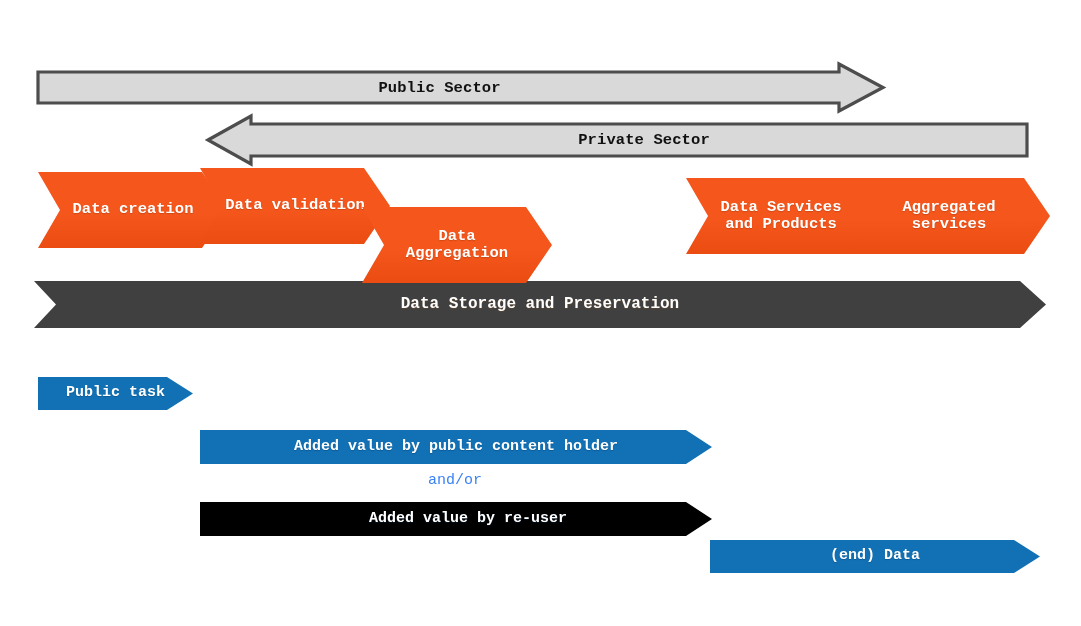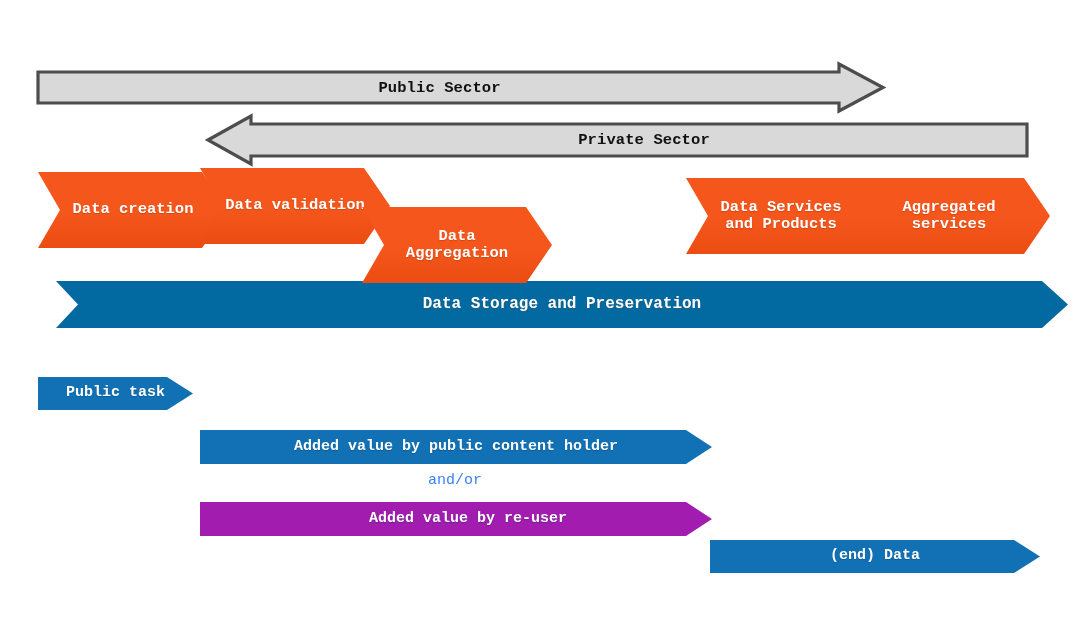--- a/index.html
+++ b/index.html
@@ -133,7 +133,7 @@
     <span class="lbl">Aggregated<br>services</span>
   </div>
 
-  <div class="shape storage-band" id="storage-band" style="left: 56px; top: 281px; width: 1012px; height: 47px; background: #0369a1;">
+  <div class="shape storage-band" id="storage-band" style="left: 34px; top: 281px; width: 1012px; height: 47px; background: #404040;">
     <span class="lbl">Data Storage and Preservation</span>
   </div>
 

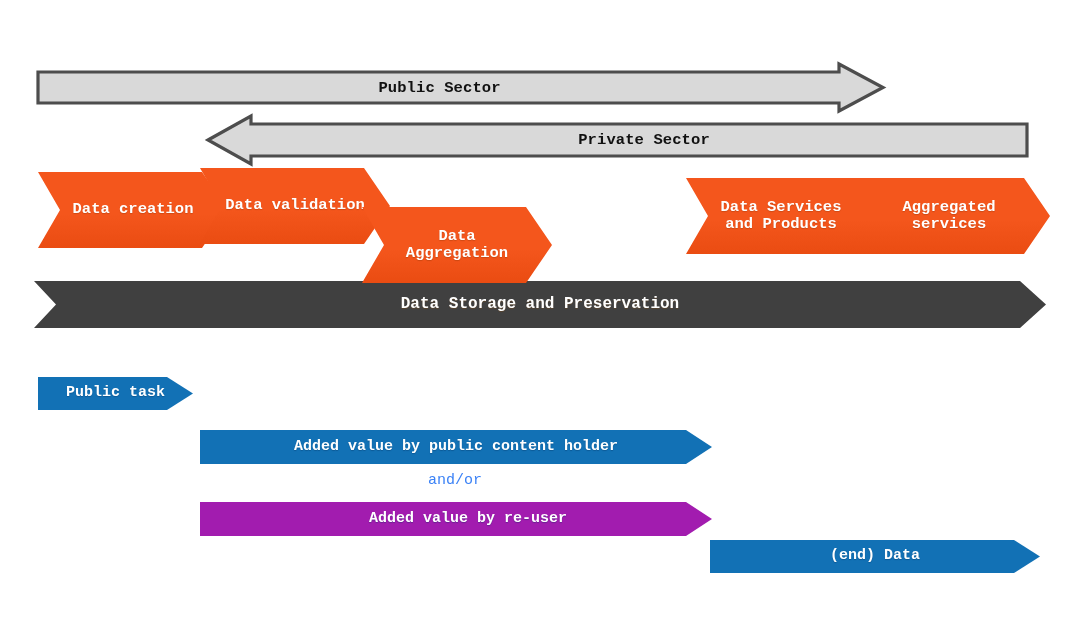--- a/index.html
+++ b/index.html
@@ -143,7 +143,7 @@
   <div class="shape blue-arrow" id="blue-1" style="left: 200px; top: 430px; width: 512px; height: 34px; background: rgb(18, 113, 181);">
     <span class="lbl">Added value by public content holder</span>
   </div>
-  <div class="shape blue-arrow" id="blue-2" style="left: 200px; top: 502px; width: 512px; height: 34px; background: #a21caf; padding-left: 24px;">
+  <div class="shape blue-arrow" id="blue-2" style="left: 200px; top: 502px; width: 512px; height: 34px; background: #000000; padding-left: 24px;">
     <span class="lbl">Added value by re-user</span>
   </div>
   <div class="shape blue-arrow" id="blue-3" style="left: 710px; top: 540px; width: 330px; height: 33px; background: rgb(18, 113, 181);">

